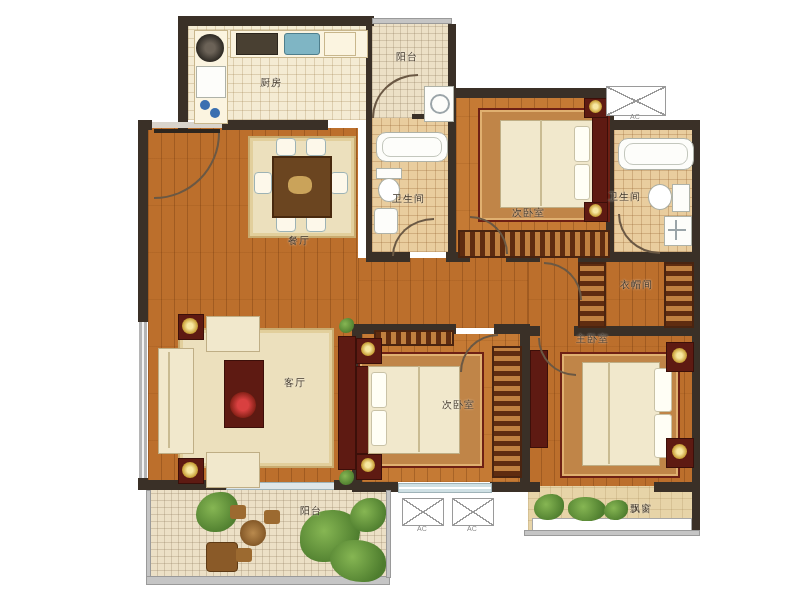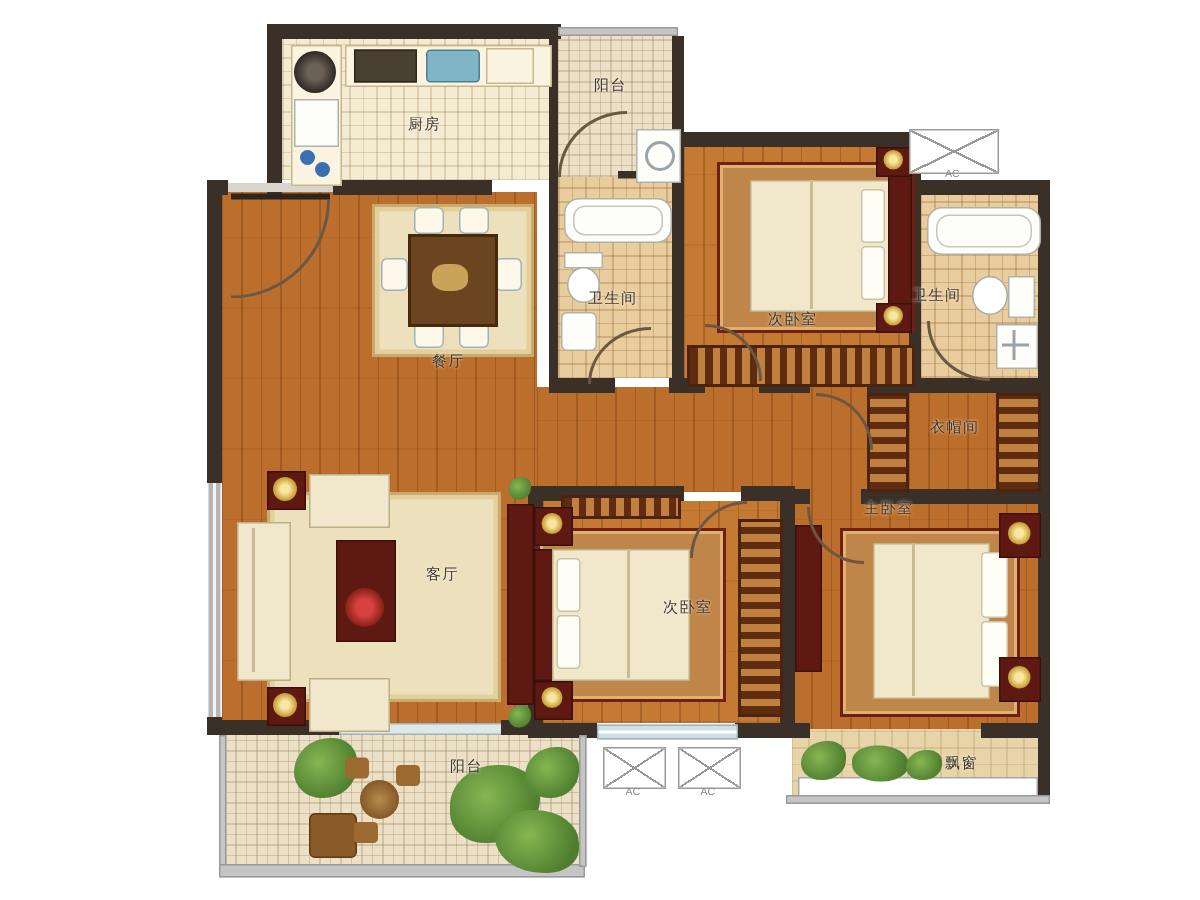--- a/index.html
+++ b/index.html
@@ -242,7 +242,7 @@
   <div class="arc arc-bl" style="left:538px;top:338px;width:36px;height:36px;"></div>
   <div class="arc arc-bl" style="left:618px;top:214px;width:40px;height:38px;"></div>
 
-  <div class="lbl" style="left:272px;top:76px;">厨房</div>
+  <div class="lbl" style="left:260px;top:76px;">厨房</div>
   <div class="lbl" style="left:396px;top:50px;">阳台</div>
   <div class="lbl" style="left:392px;top:192px;">卫生间</div>
   <div class="lbl" style="left:512px;top:206px;">次卧室</div>

